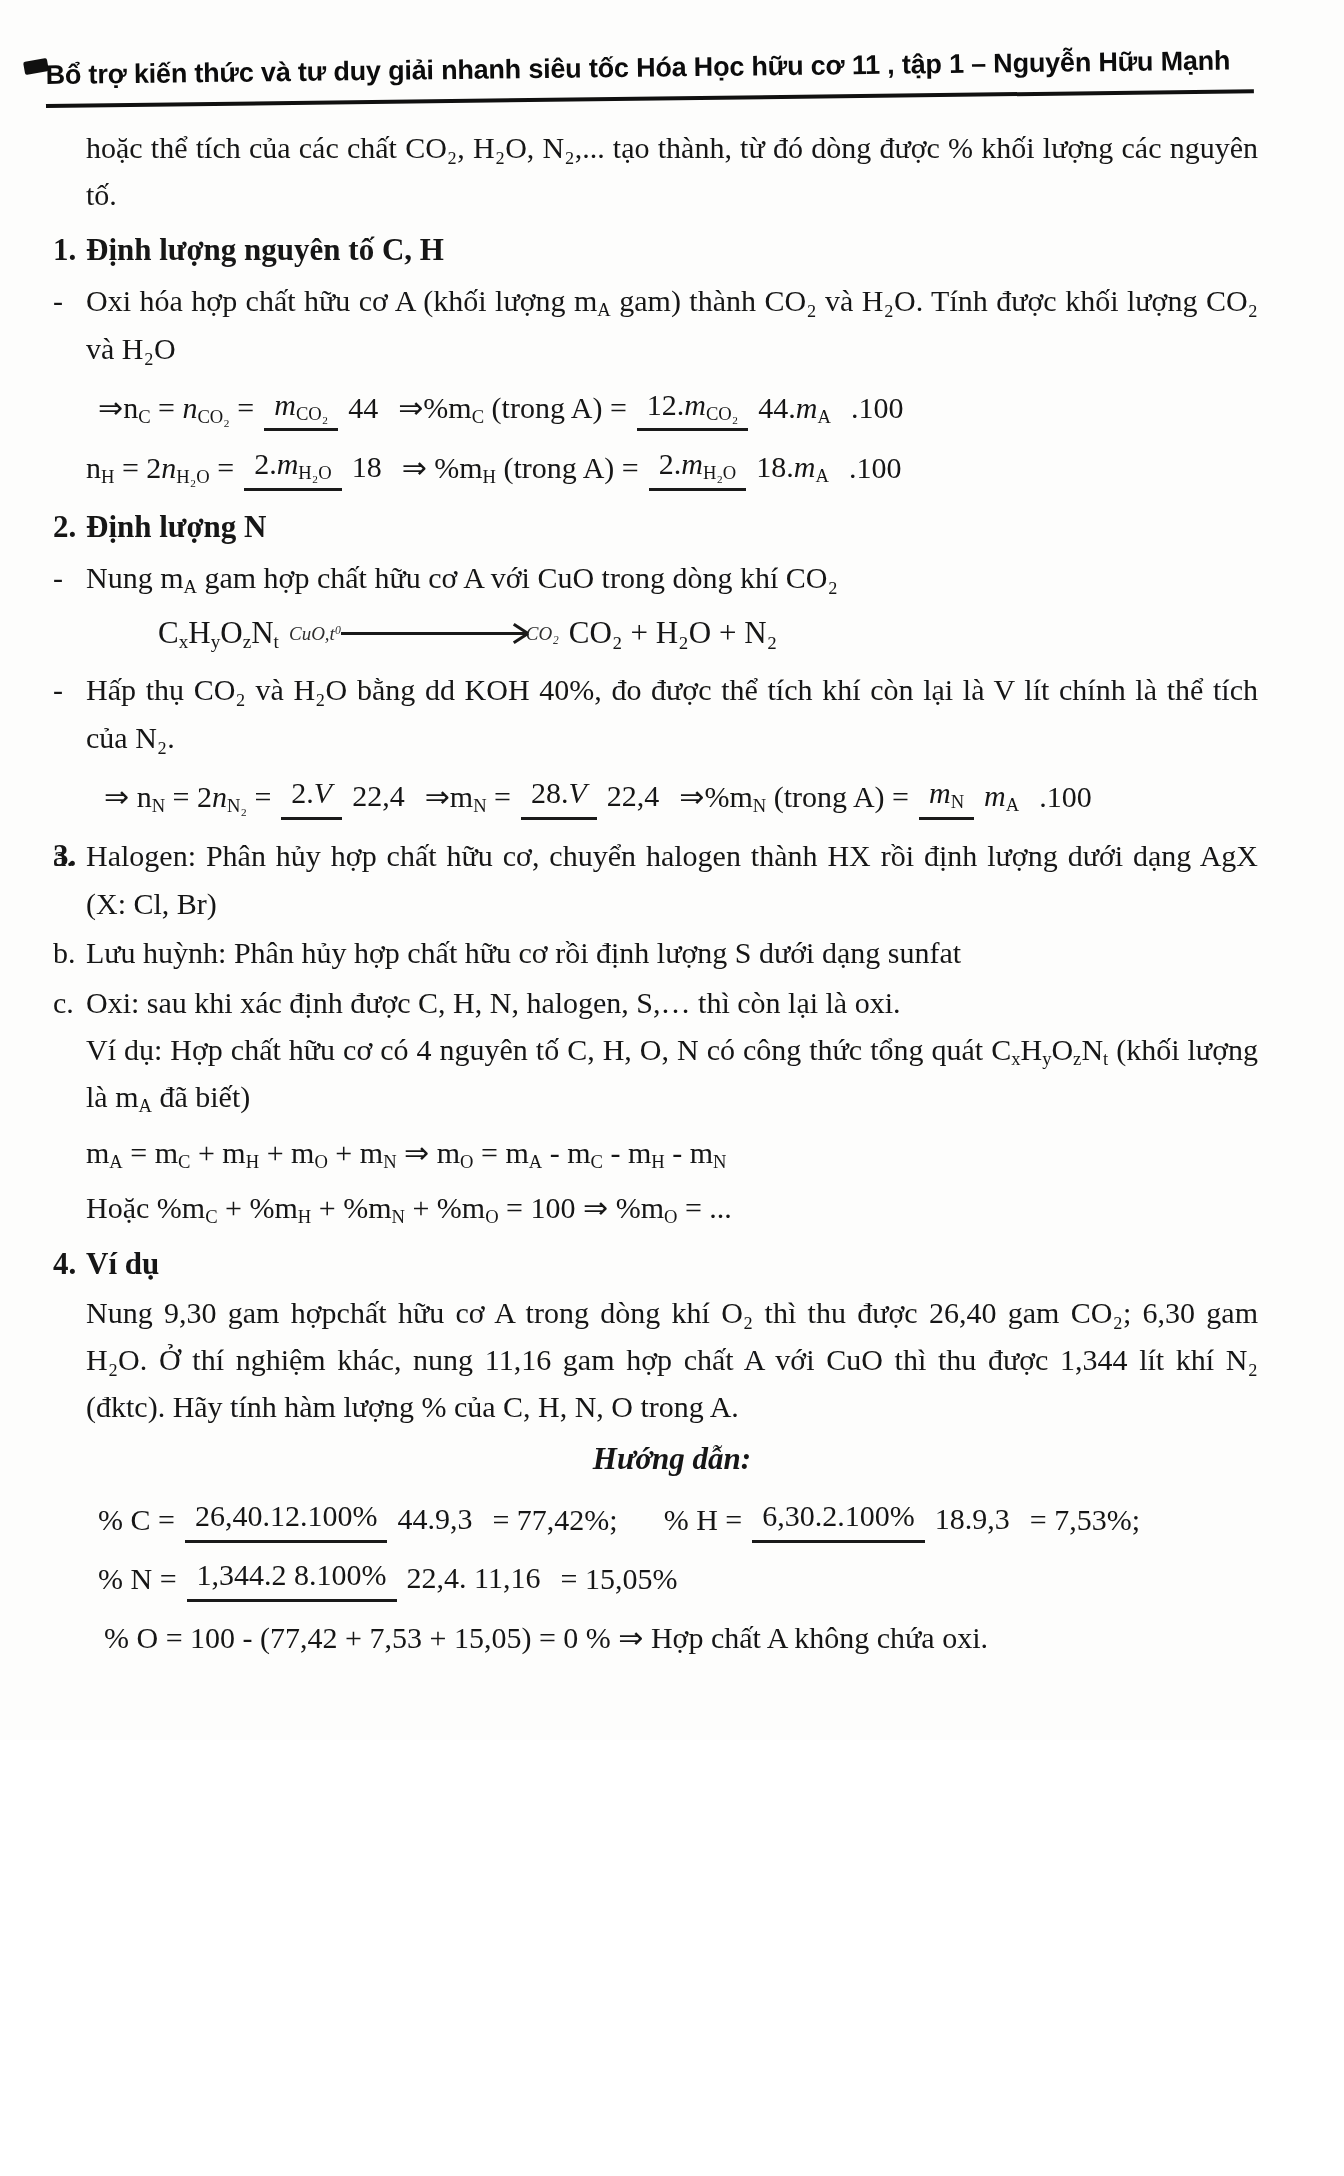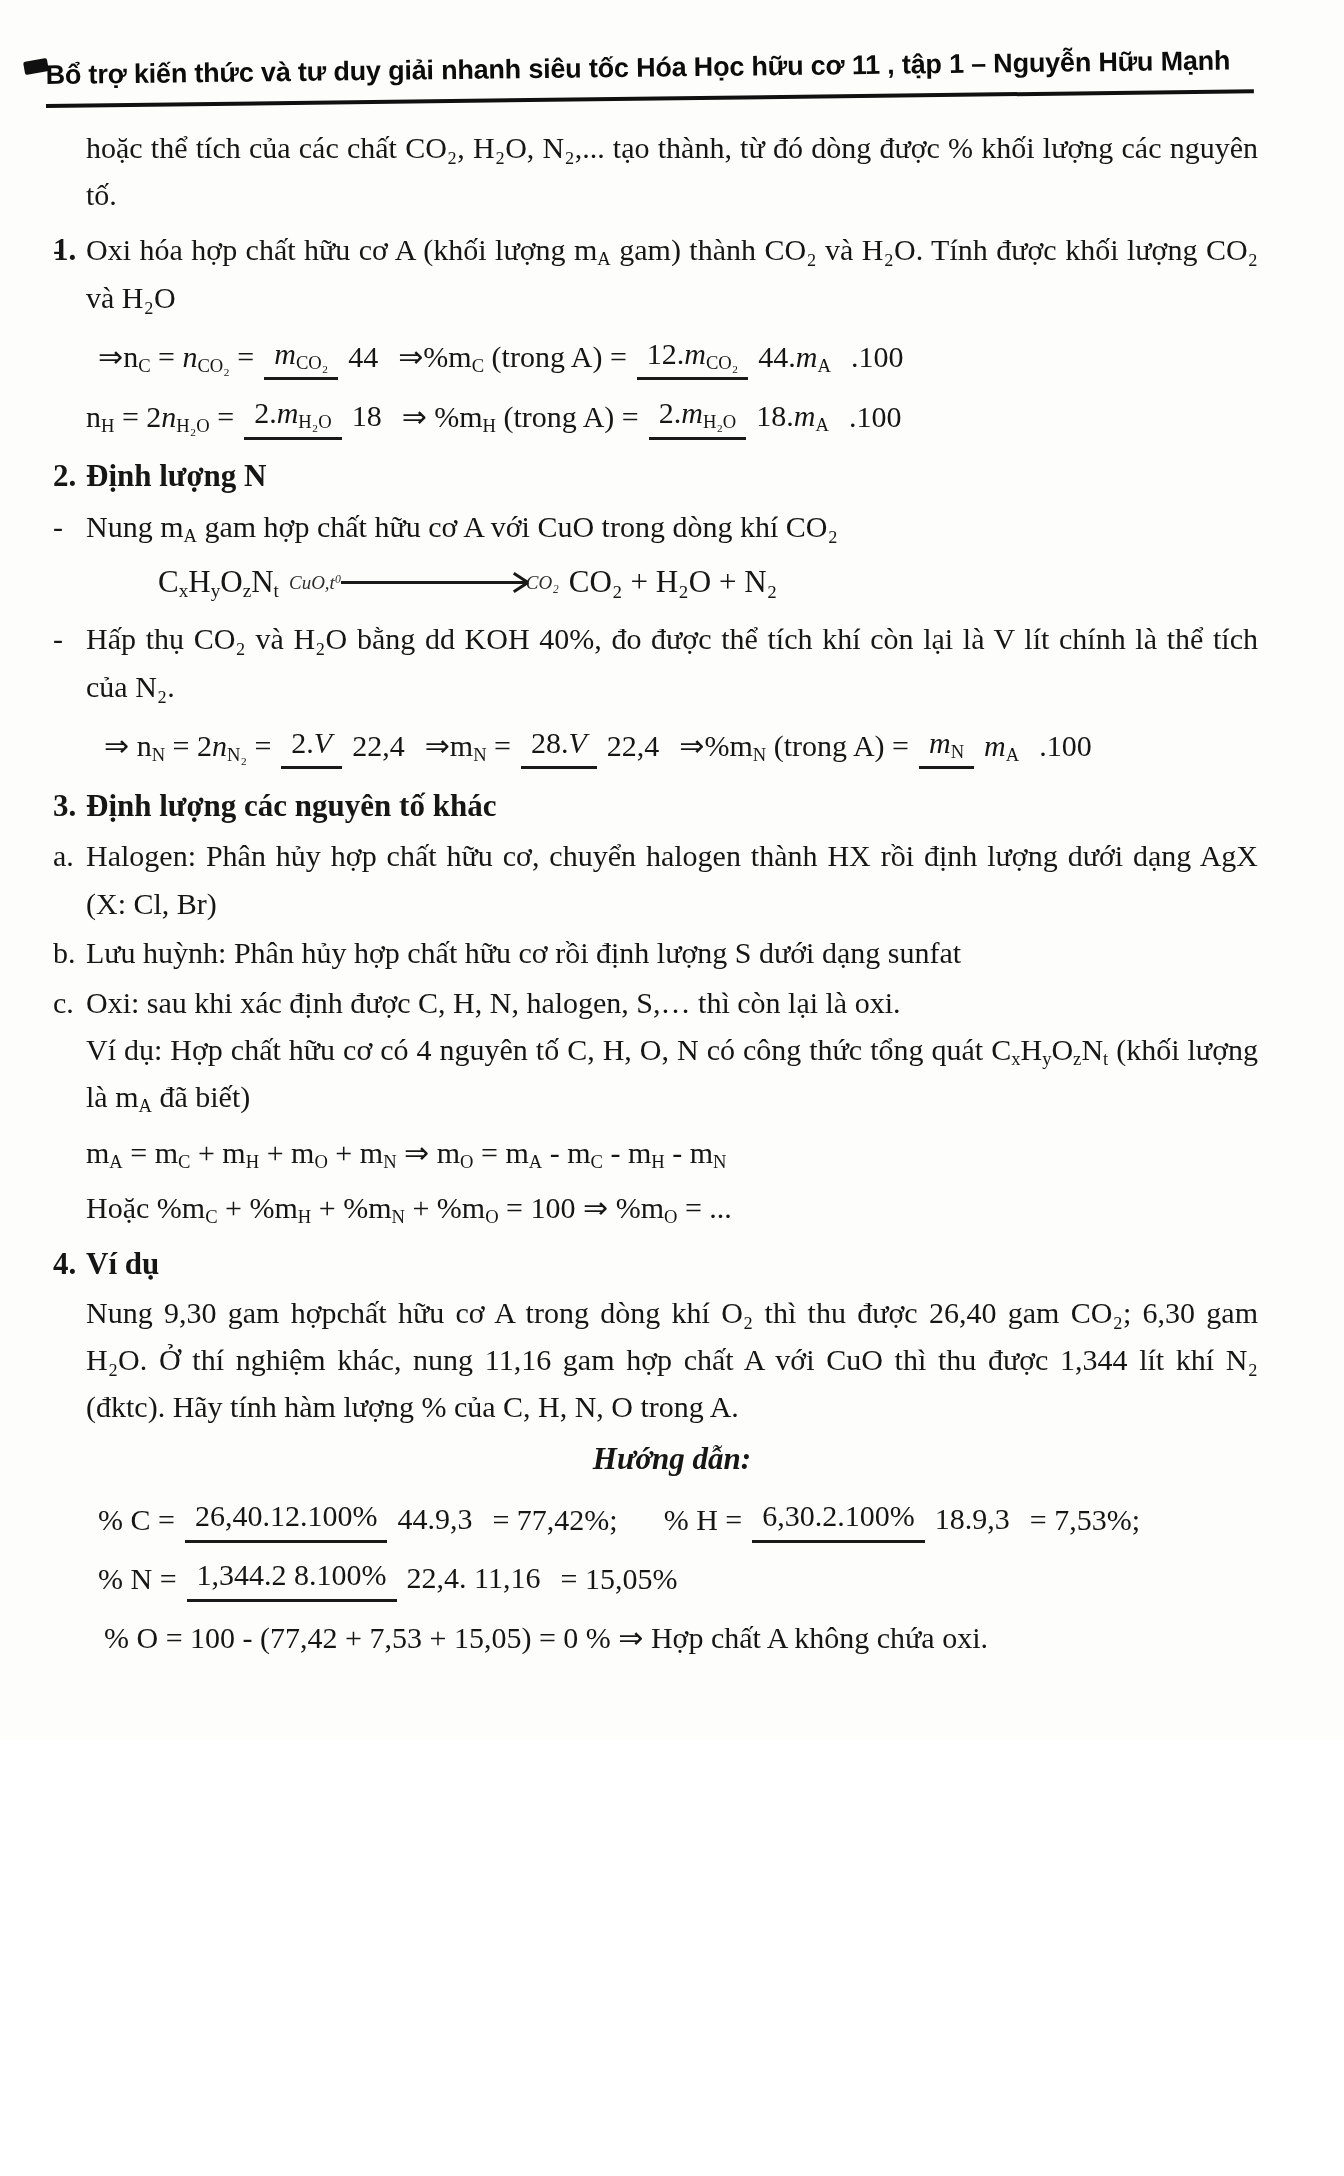--- a/index.html
+++ b/index.html
@@ -69,6 +69,7 @@
 
     <div class="row sec-head">
       <span class="marker">1.</span>
+      <span>Định lượng nguyên tố C, H</span>
     </div>
     <div class="row">
       <span class="marker">-</span>

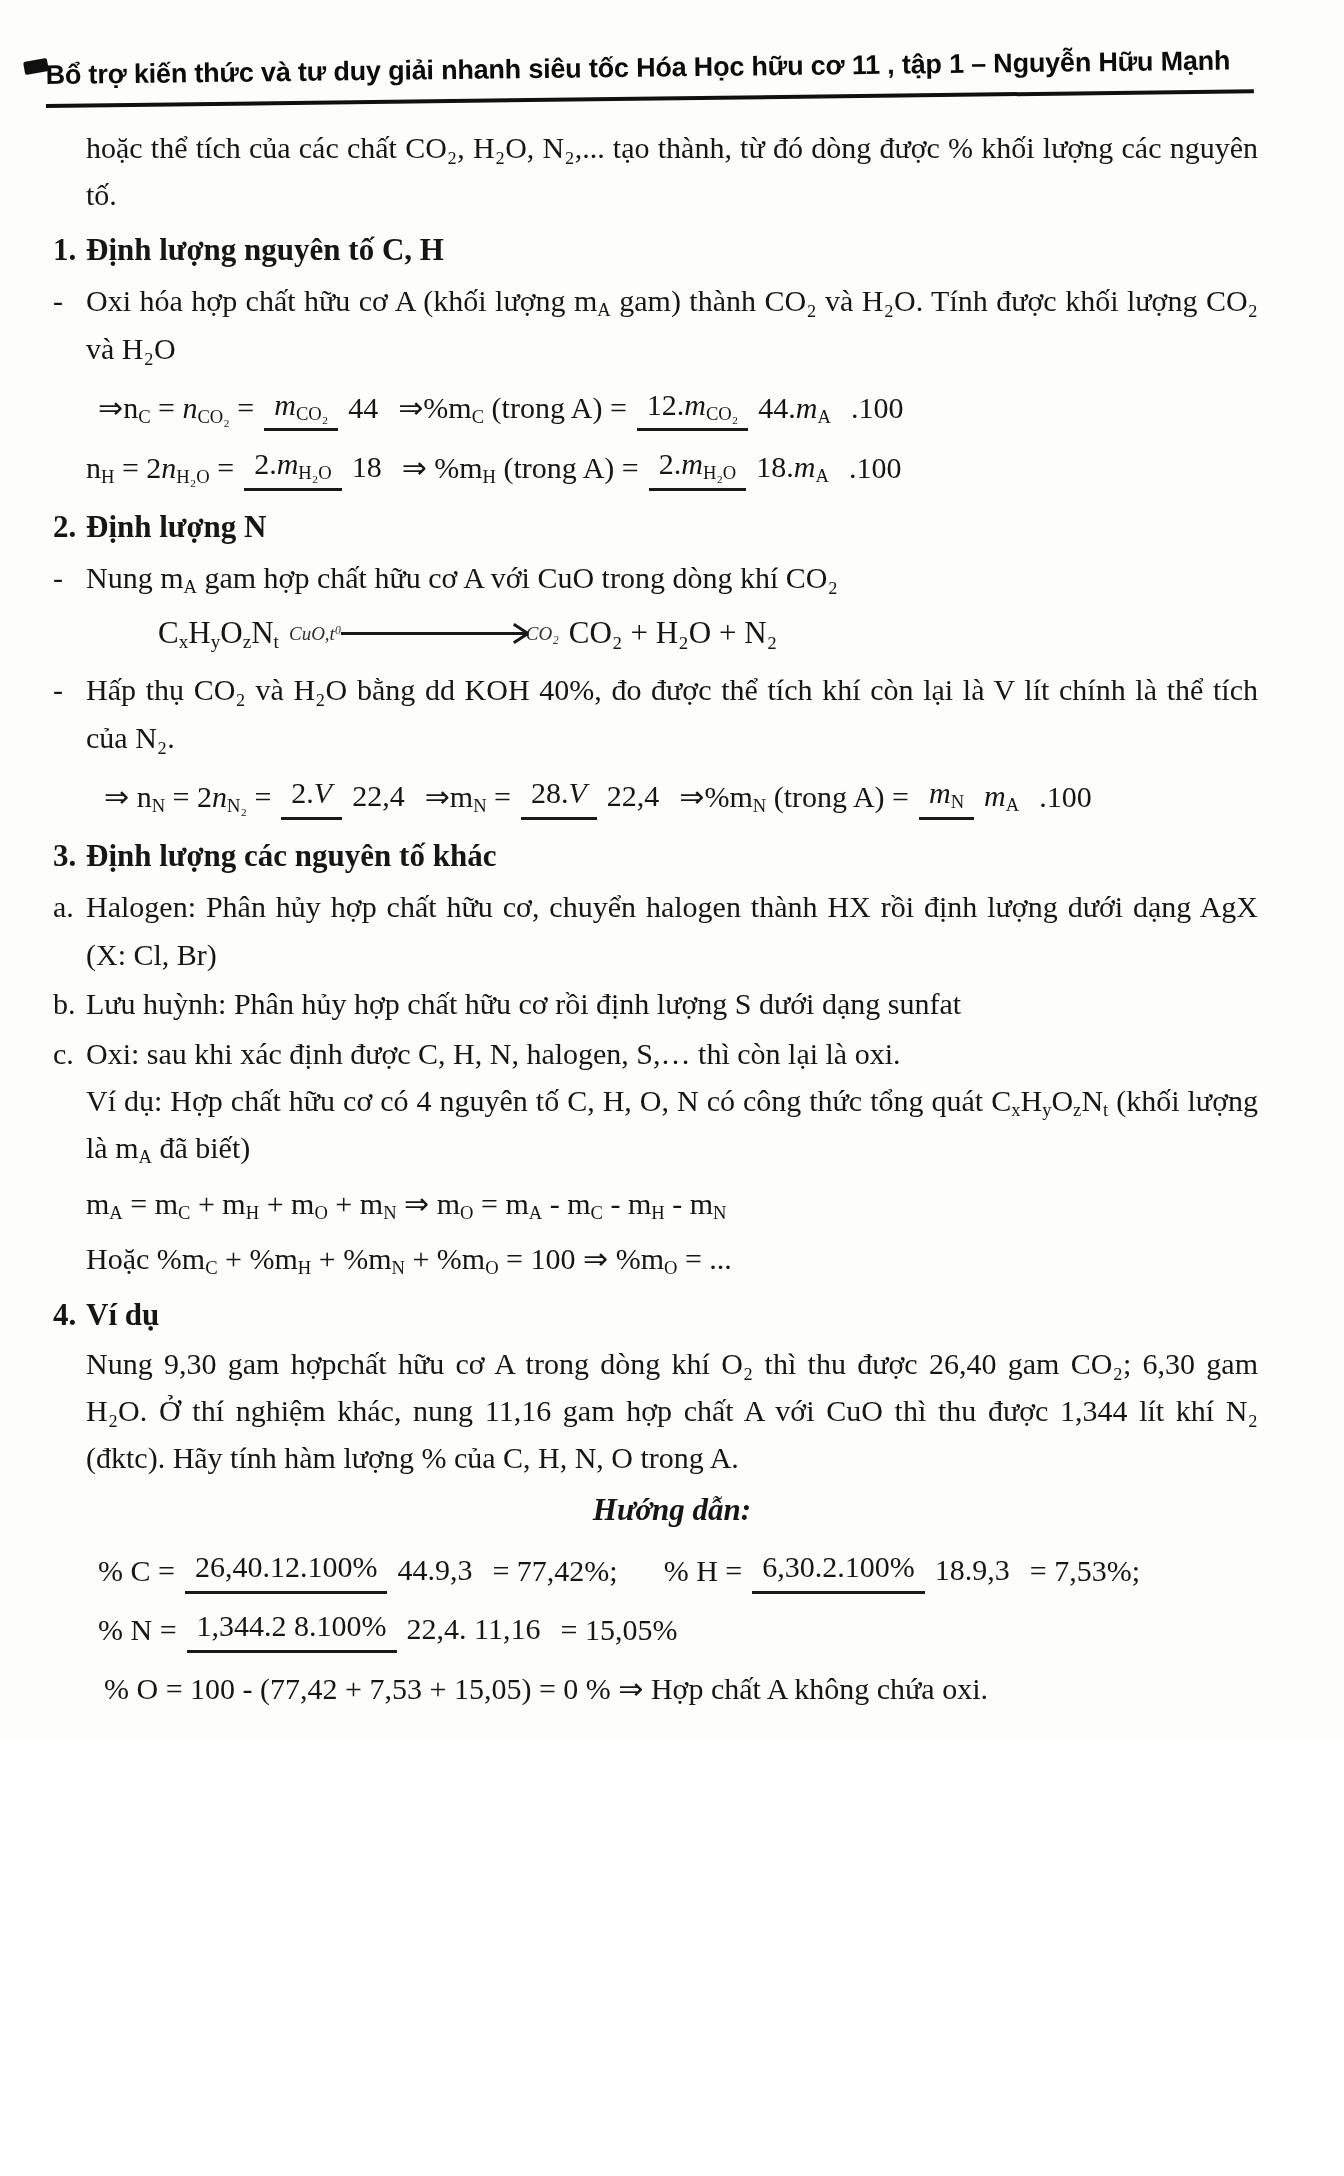--- a/index.html
+++ b/index.html
@@ -149,7 +149,6 @@
 
     <div class="row sec-head">
       <span class="marker">3.</span>
-      <span>Định lượng các nguyên tố khác</span>
     </div>
     <div class="row">
       <span class="marker">a.</span>

